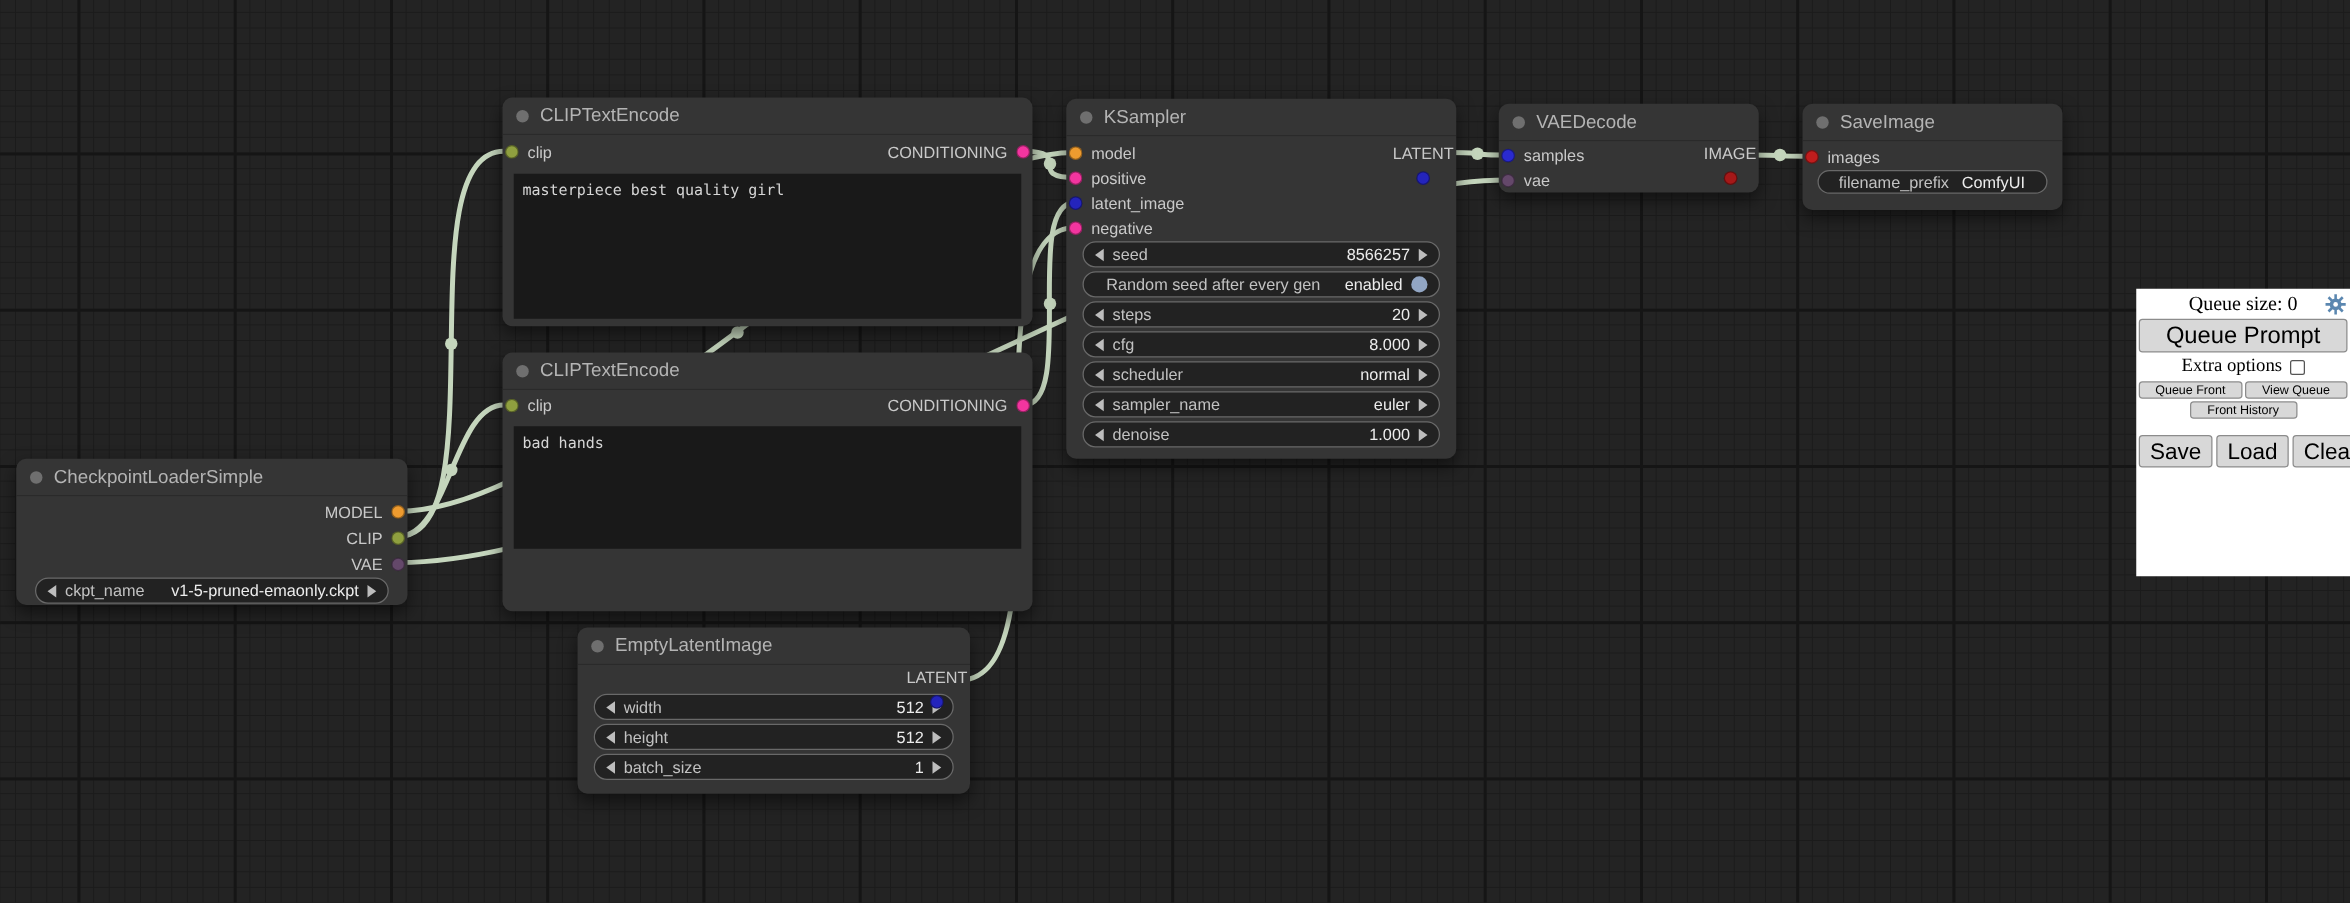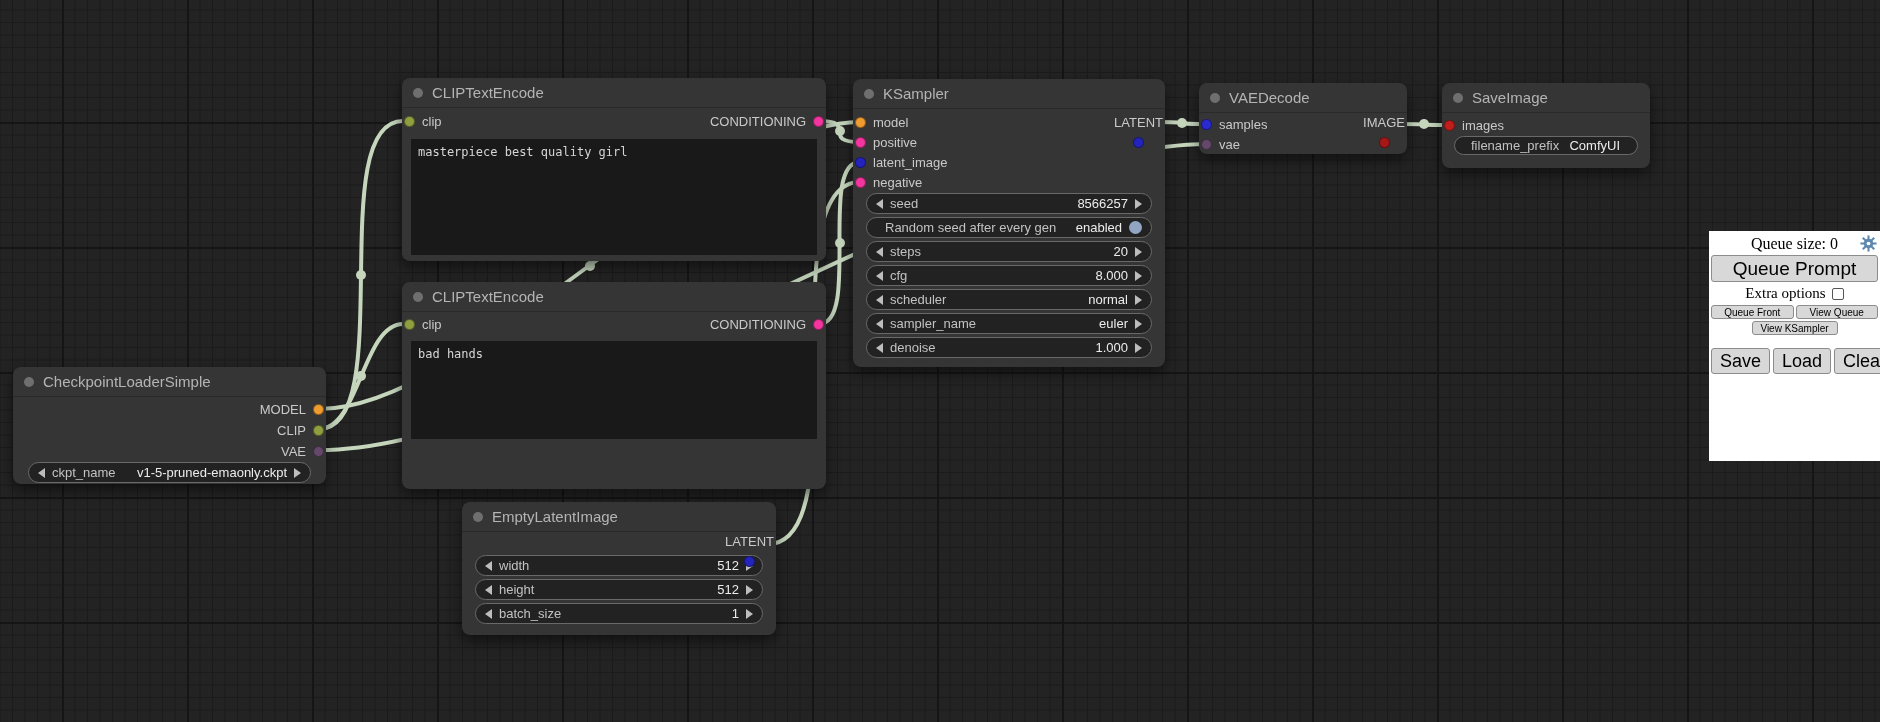--- a/index.html
+++ b/index.html
@@ -332,7 +332,7 @@
     <button class="btn">View Queue</button>
   </div>
   <div class="rowvh">
-    <button class="btn">View KSampler</button>
+    <button class="btn">Front History</button>
   </div>
   <div class="stack">
     <button class="btn">Save</button>

